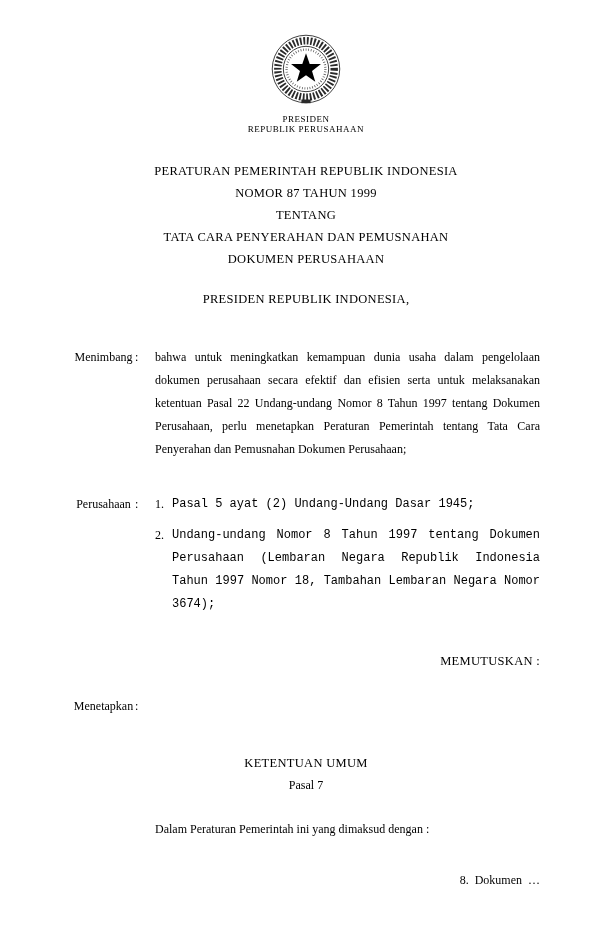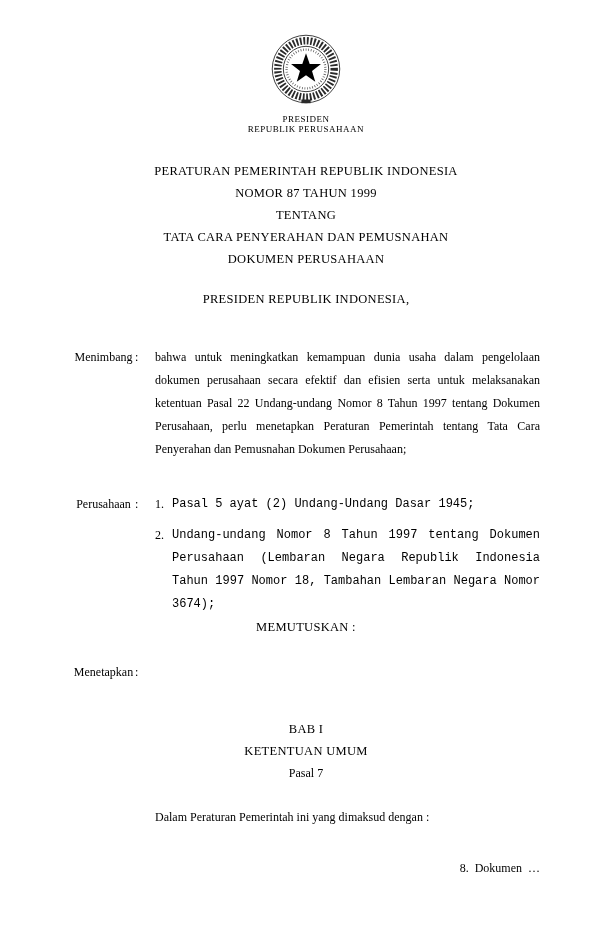--- a/index.html
+++ b/index.html
@@ -46,7 +46,7 @@
   .item-num { width: 17px; flex: 0 0 17px; line-height: 23px; }
   .item-text { flex: 1 1 auto; line-height: 23px; font-family: Liberation Mono, monospace; }
 
-  .decision-heading { text-align: center; font-size: 12.5px; line-height: 23px; letter-spacing: 0.3px; }
+  .decision-heading { margin-top: 34px; text-align: right; font-size: 12.5px; line-height: 23px; letter-spacing: 0.3px; }
 
   .chapter { margin-top: 34px; text-align: center; }
   .chapter-line { font-size: 12.5px; line-height: 22px; letter-spacing: 0.3px; }

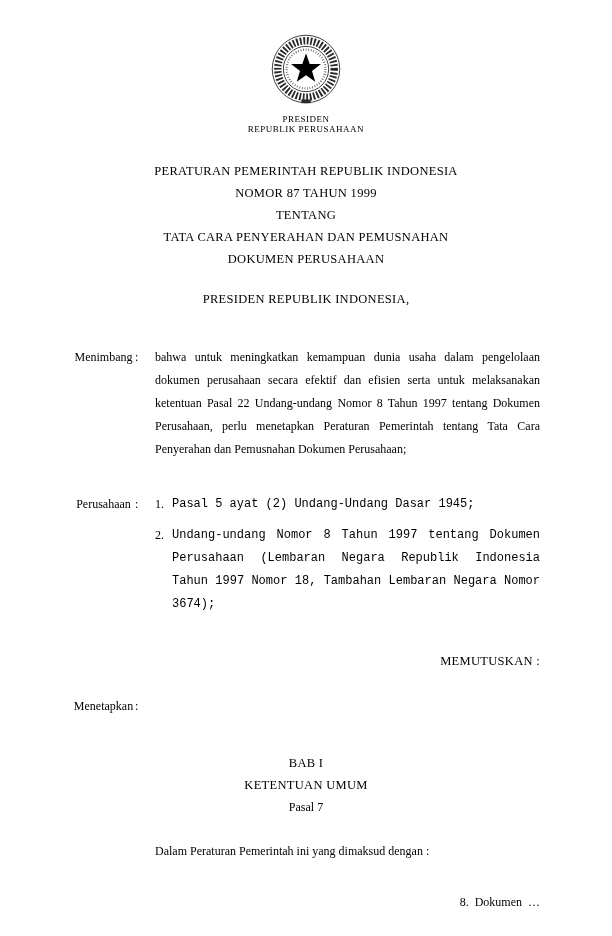--- a/index.html
+++ b/index.html
@@ -117,7 +117,6 @@
     </div>
 
     <div class="chapter">
-      <div class="chapter-line">BAB I</div>
       <div class="chapter-line">KETENTUAN UMUM</div>
       <div class="chapter-pasal">Pasal 7</div>
     </div>

